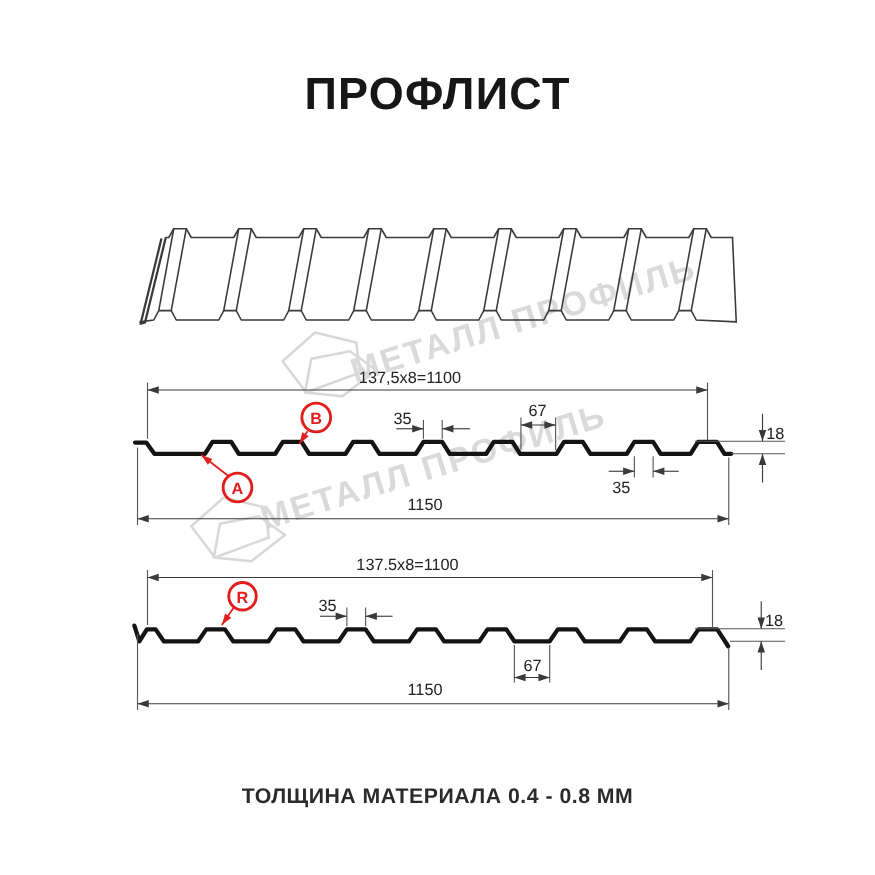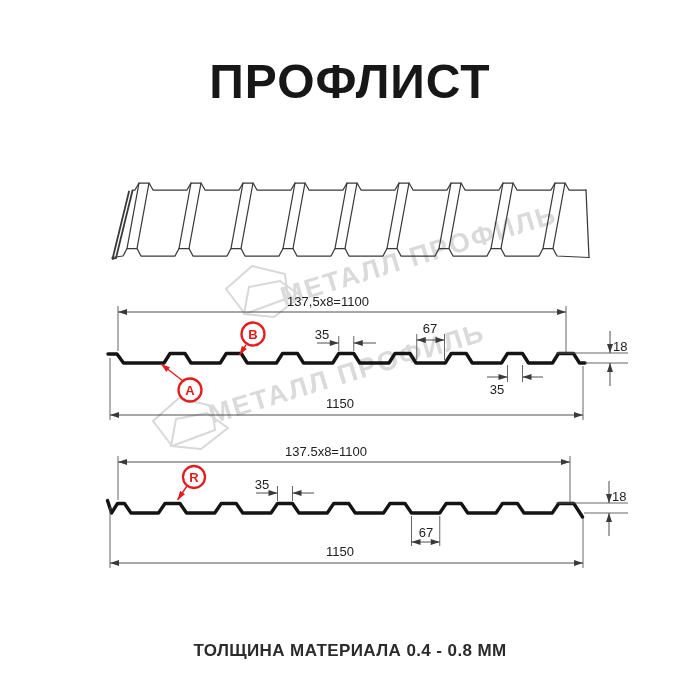--- a/index.html
+++ b/index.html
@@ -6,7 +6,7 @@
   #stage{position:relative;width:700px;height:700px;background:#ffffff;overflow:hidden;
          font-family:"Liberation Sans",sans-serif;}
   .title{position:absolute;left:0;top:54px;width:700px;text-align:center;
-         font-size:48px;font-weight:800;letter-spacing:1px;color:#171717;}
+         font-size:36px;font-weight:800;letter-spacing:1px;color:#171717;}
   .subtitle{position:absolute;left:0;top:99px;width:700px;text-align:center;
          font-size:17px;font-weight:700;color:#1c1c1c;}
   .footer{position:absolute;left:0;top:641px;width:700px;text-align:center;

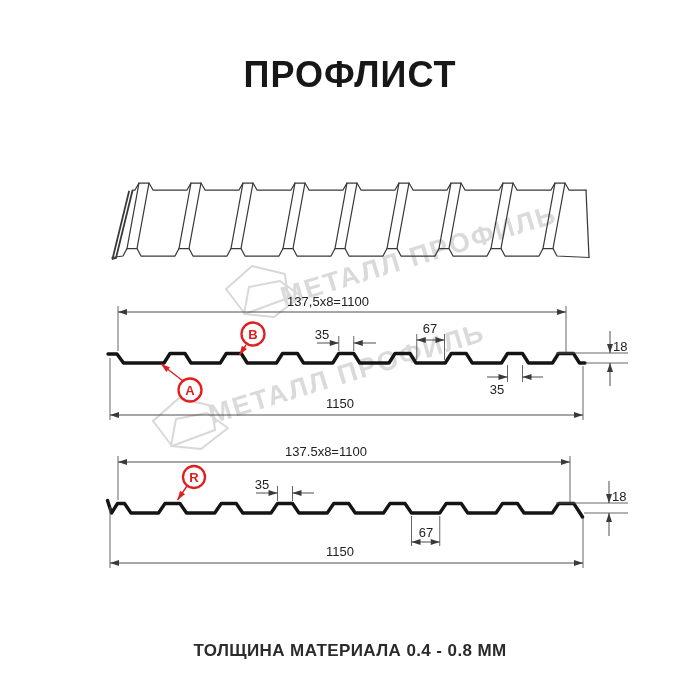--- a/index.html
+++ b/index.html
@@ -9,7 +9,7 @@
          font-size:36px;font-weight:800;letter-spacing:1px;color:#171717;}
   .subtitle{position:absolute;left:0;top:99px;width:700px;text-align:center;
          font-size:17px;font-weight:700;color:#1c1c1c;}
-  .footer{position:absolute;left:0;top:641px;width:700px;text-align:center;
+  .footer{position:absolute;left:0;top:627px;width:700px;text-align:center;
          font-size:17px;font-weight:600;letter-spacing:.4px;color:#2b2b2b;}
   svg{position:absolute;left:0;top:0;}
   .dimtxt{font-family:"Liberation Sans",sans-serif;font-size:13px;fill:#222;}

